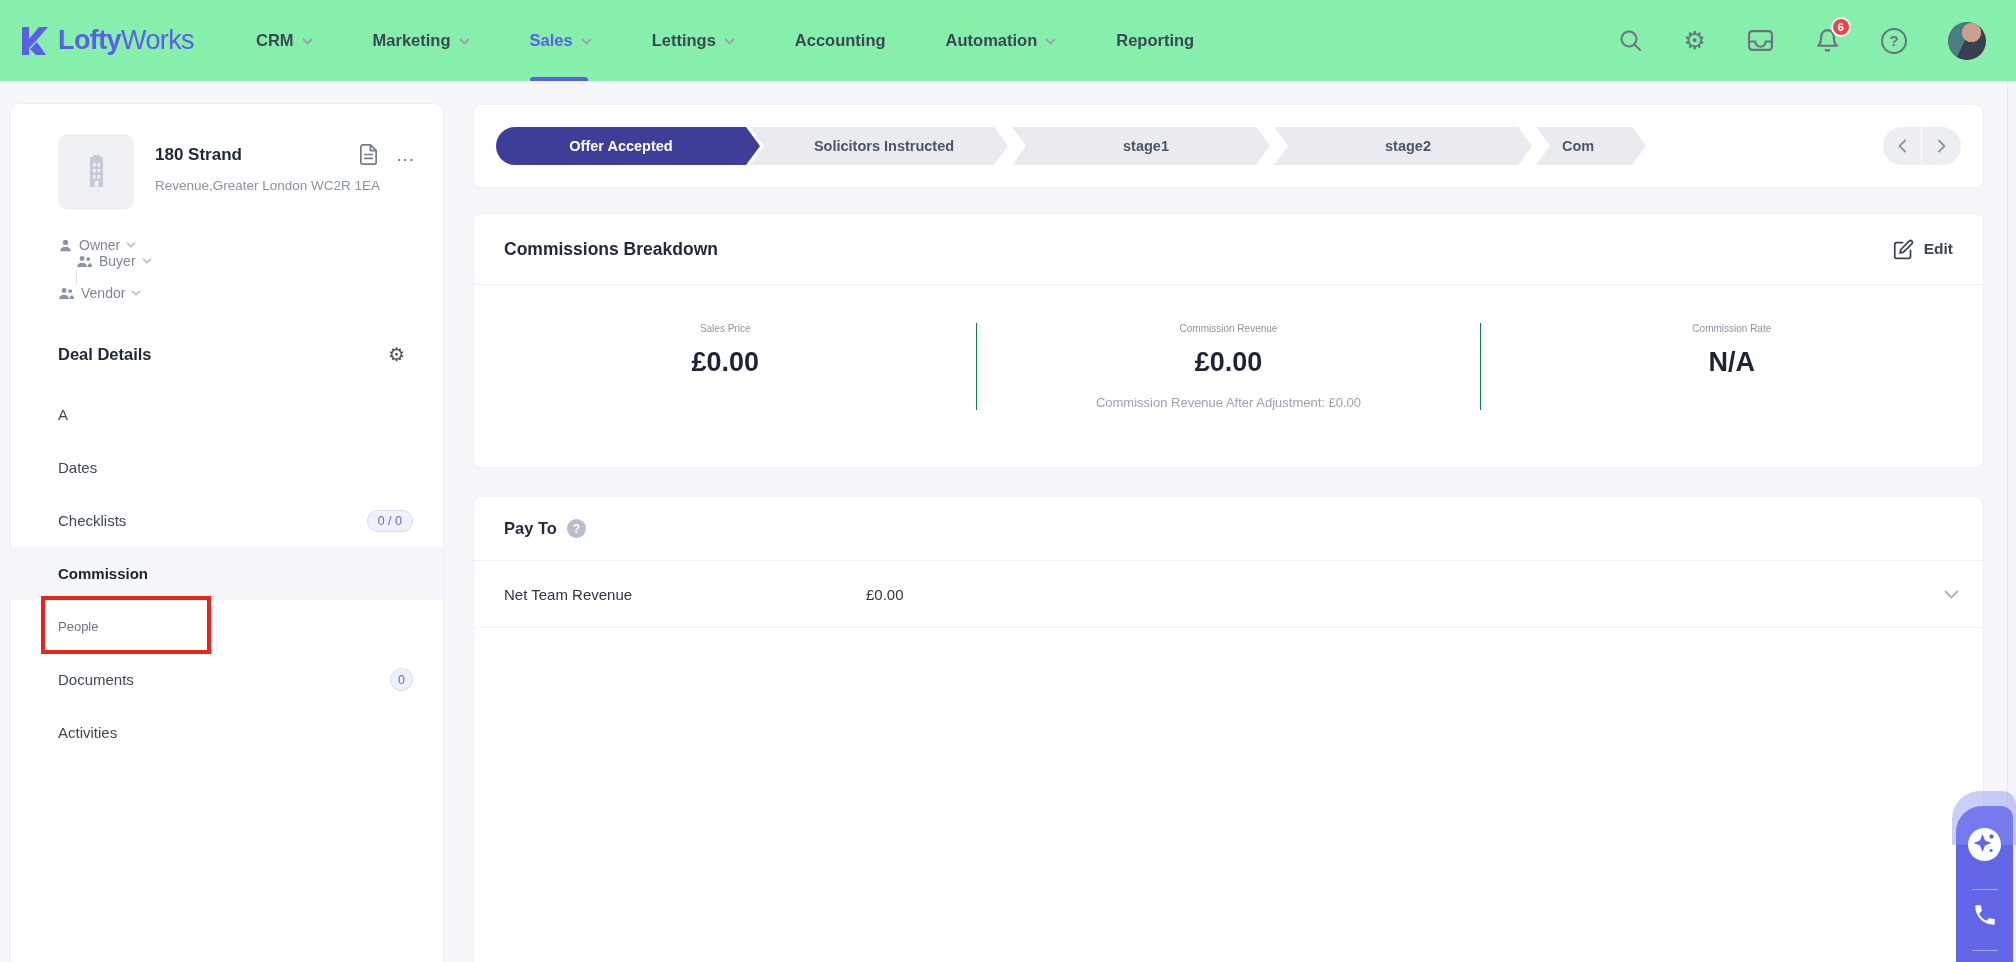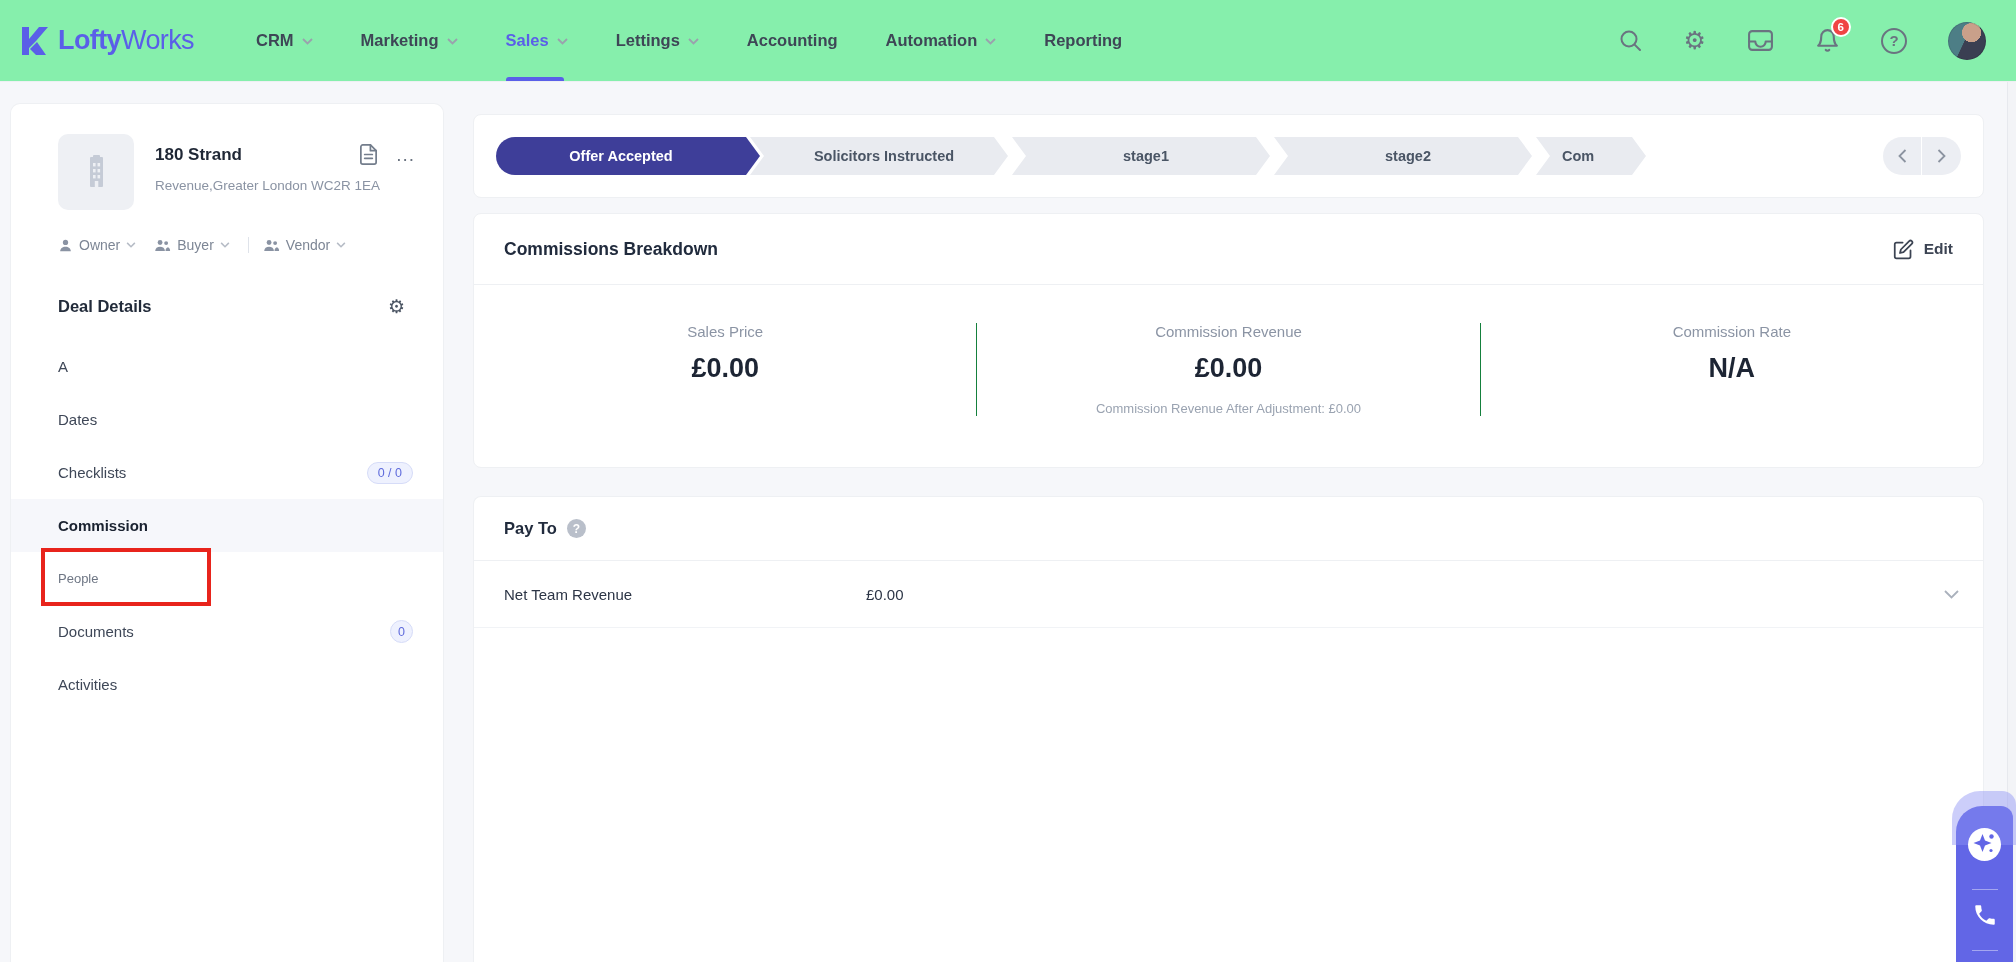--- a/index.html
+++ b/index.html
@@ -23,7 +23,7 @@
   .brand-text { font-size: 27px; color: #5a5fe8; letter-spacing: -0.6px; }
   .brand-bold { font-weight: 800; }
   .brand-light { font-weight: 500; }
-  .nav-items { display: flex; align-self: stretch; margin-left: 38px; }
+  .nav-items { display: flex; align-self: stretch; margin-left: 38px; gap: 12px; }
   .nav-item {
     position: relative; display: flex; align-items: center; gap: 8px;
     padding: 0 24px; font-size: 16.5px; font-weight: 600; color: #3e4656; cursor: pointer;

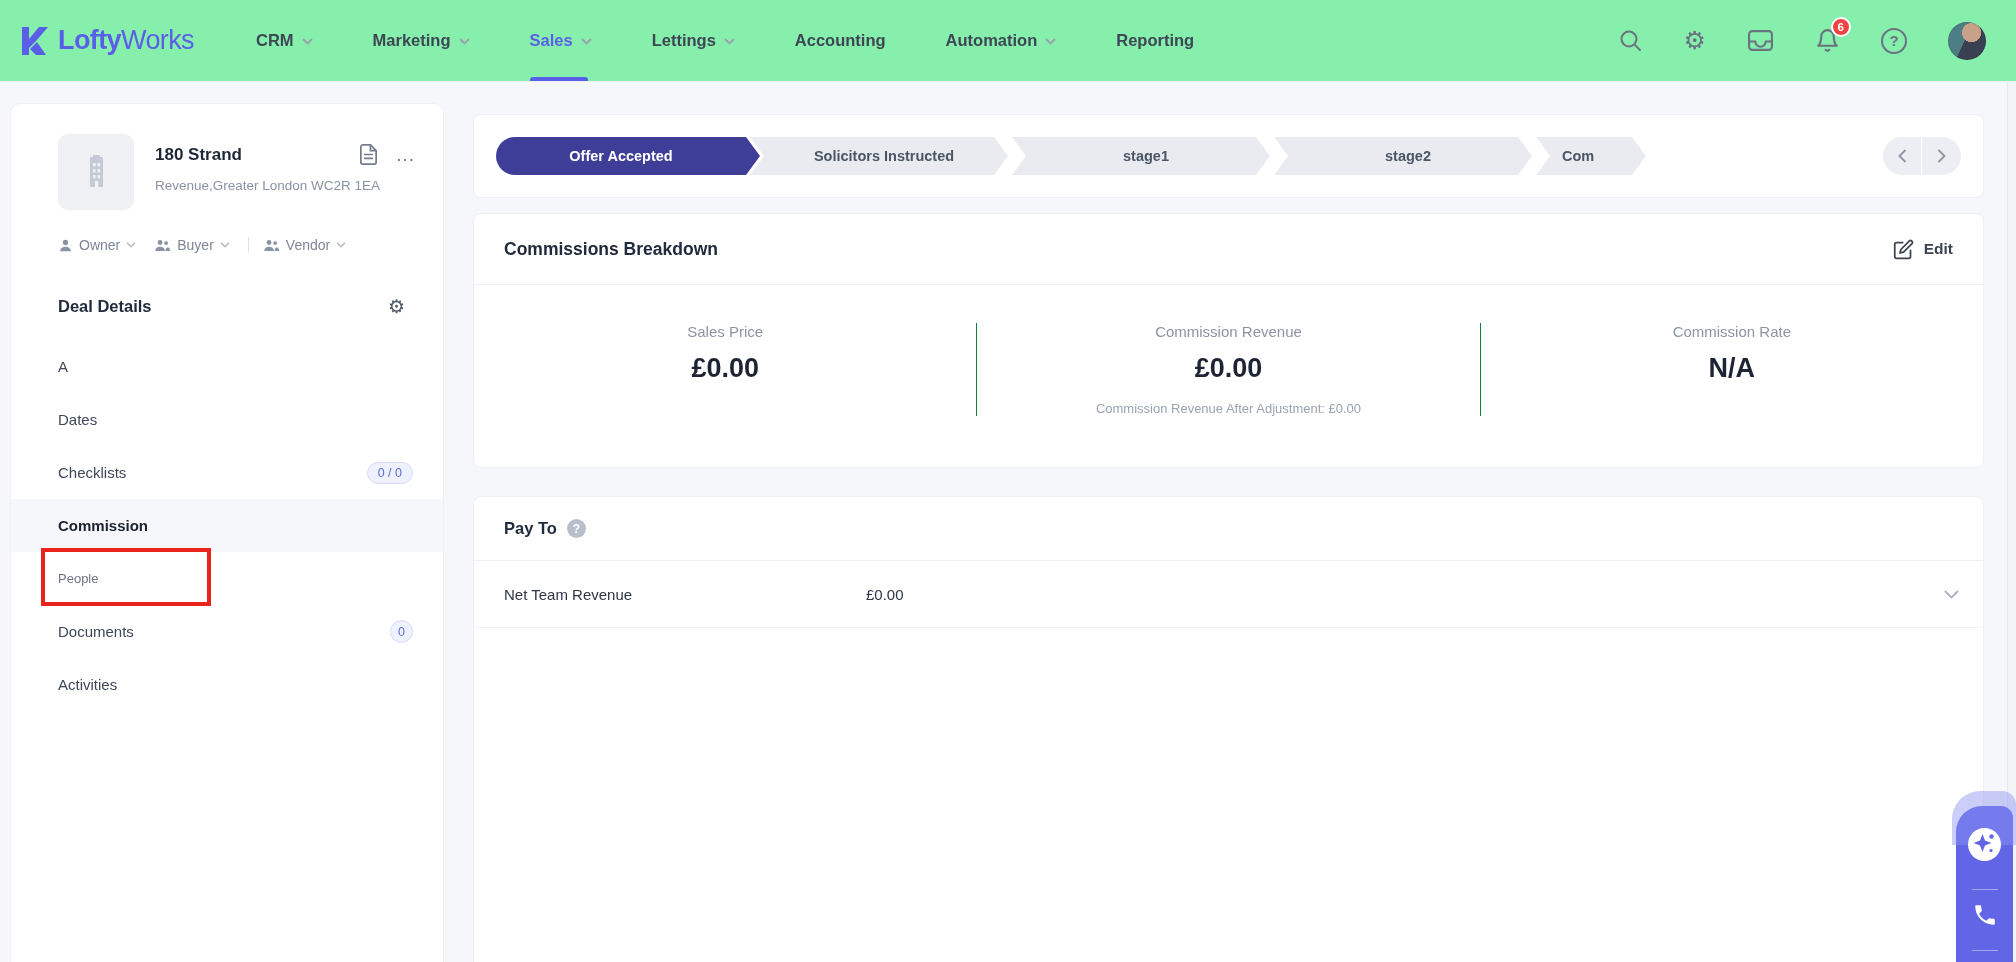--- a/index.html
+++ b/index.html
@@ -104,7 +104,7 @@
     position: absolute; left: 473px; width: 1511px;
     background: #fff; border: 1px solid #eef0f3; border-radius: 8px;
   }
-  .card-stages { top: 114px; height: 84px; display: flex; align-items: center; padding: 0 22px; }
+  .card-stages { top: 104px; height: 84px; display: flex; align-items: center; padding: 0 22px; }
   .stage-track { flex: 1; display: flex; align-items: center; overflow: hidden; height: 38px; }
   .stage {
     height: 38px; flex: 0 0 auto; display: flex; align-items: center; justify-content: center;

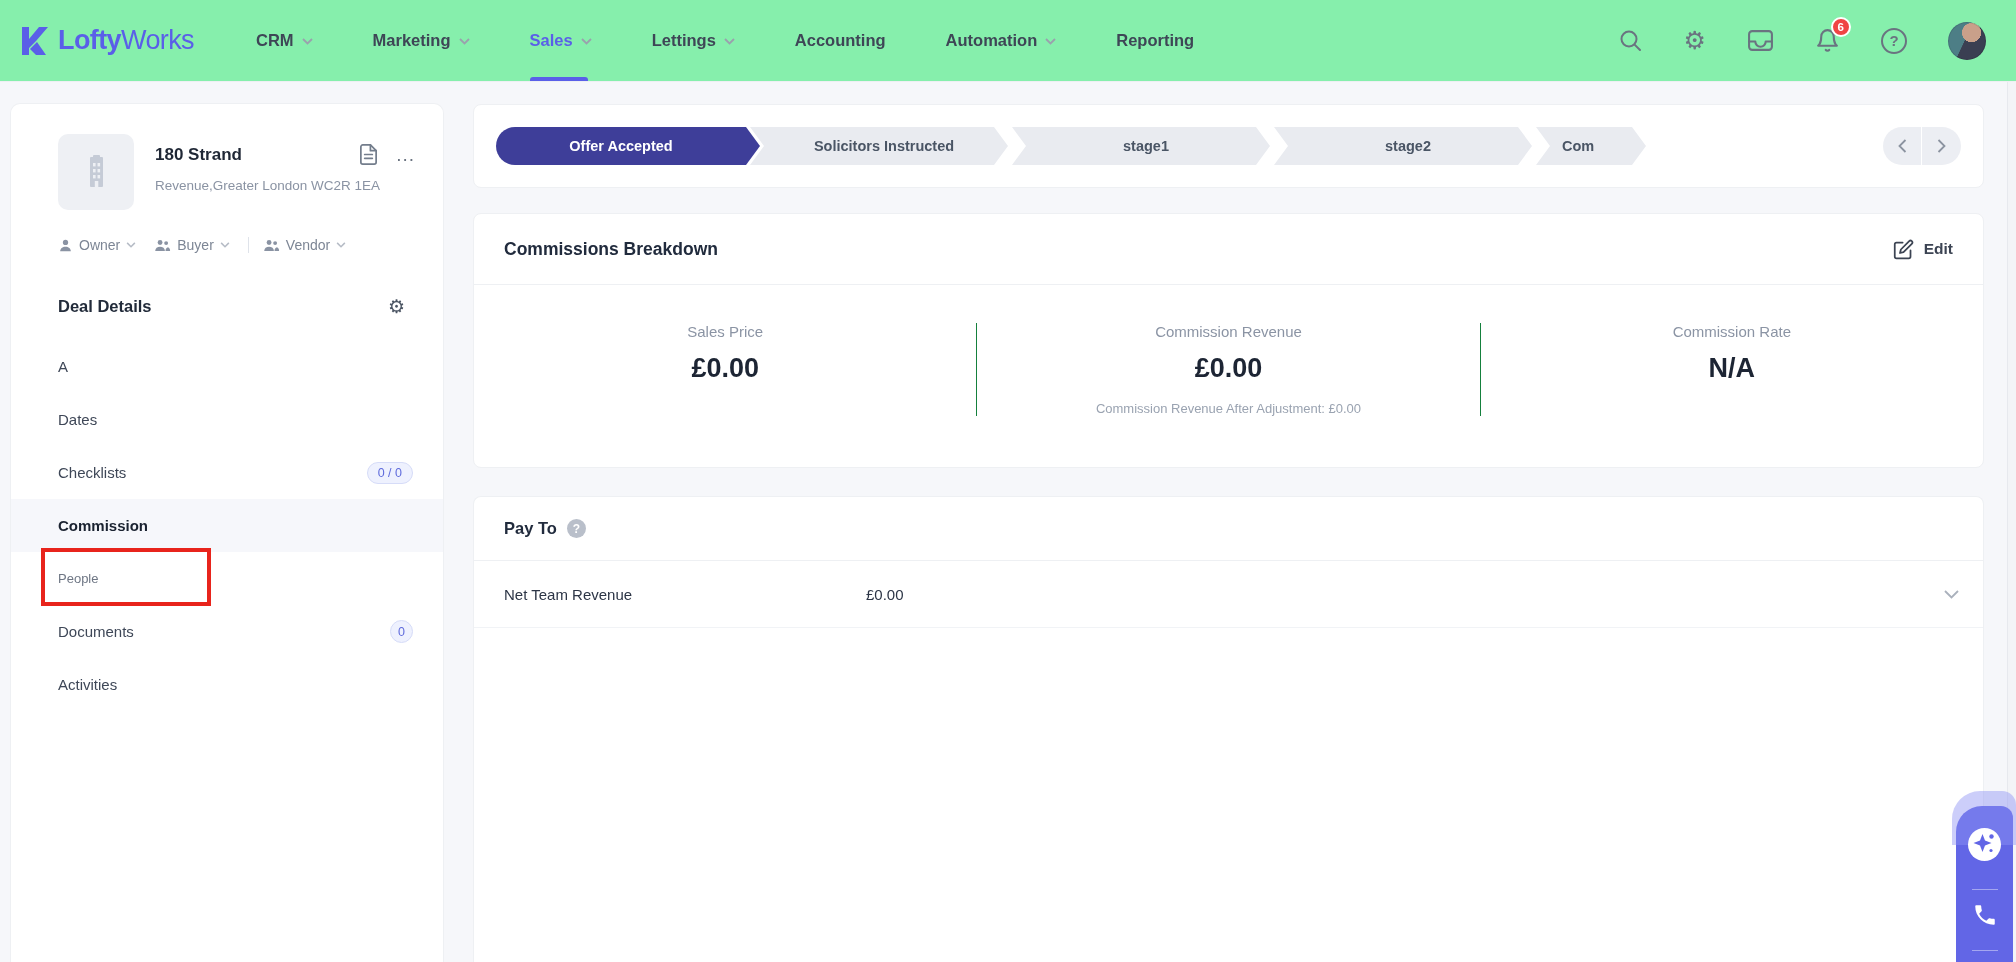--- a/index.html
+++ b/index.html
@@ -72,7 +72,7 @@
   .prop-actions { margin-left: auto; display: flex; align-items: center; gap: 17px; }
   .dots { color: #6a7380; font-size: 19px; letter-spacing: 1px; cursor: pointer; line-height: 0.4; }
   .prop-addr { font-size: 13.5px; color: #8a93a3; margin-top: 12px; white-space: nowrap; }
-  .contacts { display: flex; align-items: flex-start; padding: 27px 0 0 47px; }
+  .contacts { display: flex; align-items: flex-start; padding: 27px 0 0 47px; flex-direction: column; }
   .contact { display: flex; align-items: center; gap: 6px; font-size: 14px; color: #7d8695; cursor: pointer; }
   .contact + .contact { margin-left: 18px; }
   .contact-sep { width: 1px; height: 16px; background: #dfe3ea; margin: 0 14px 0 18px; }

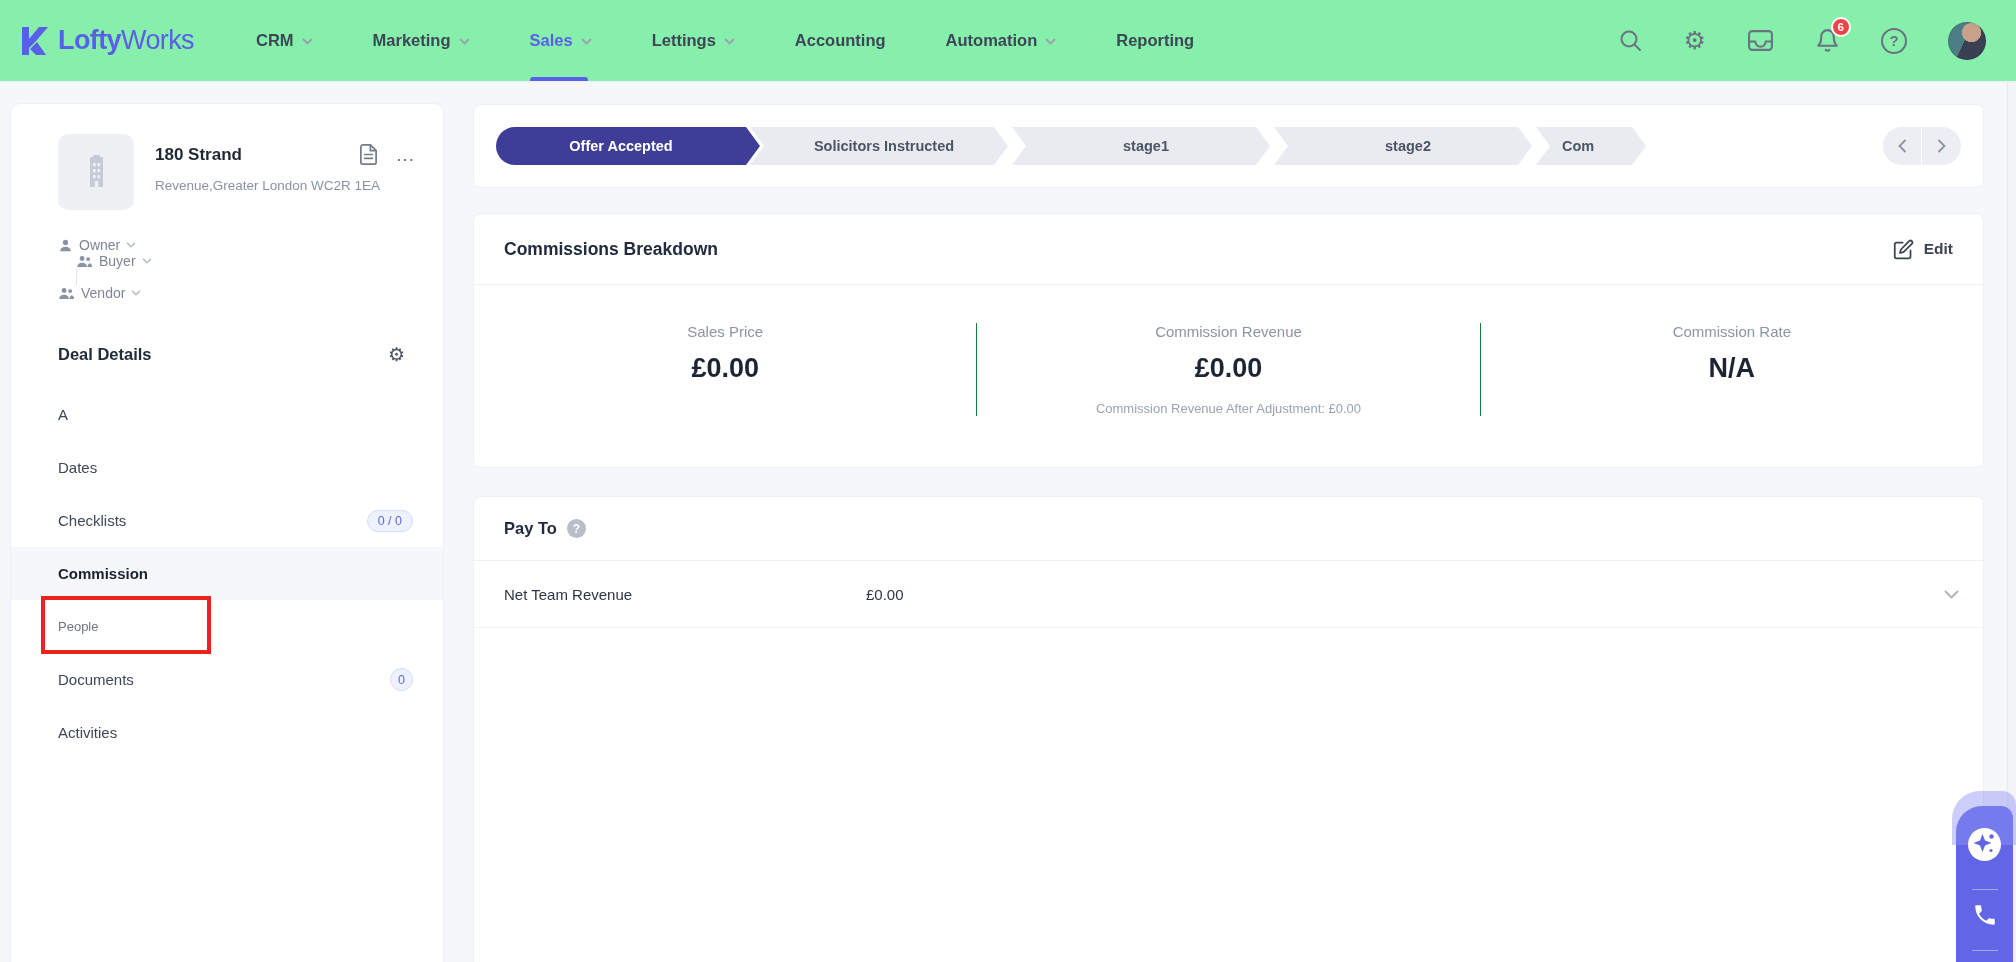--- a/index.html
+++ b/index.html
@@ -142,7 +142,7 @@
   .stats { display: flex; padding: 38px 0 0 0; }
   .stat { flex: 1; text-align: center; }
   .stat + .stat { border-left: 1px solid #15803d; }
-  .stat-label { font-size: 15px; color: #8b94a4; }
+  .stat-label { font-size: 10px; color: #8b94a4; }
   .stat-value { font-size: 27px; font-weight: 700; color: #1d2534; margin-top: 13px; }
   .stat-caption { font-size: 13px; color: #9aa3b1; margin-top: 17px; }
 

